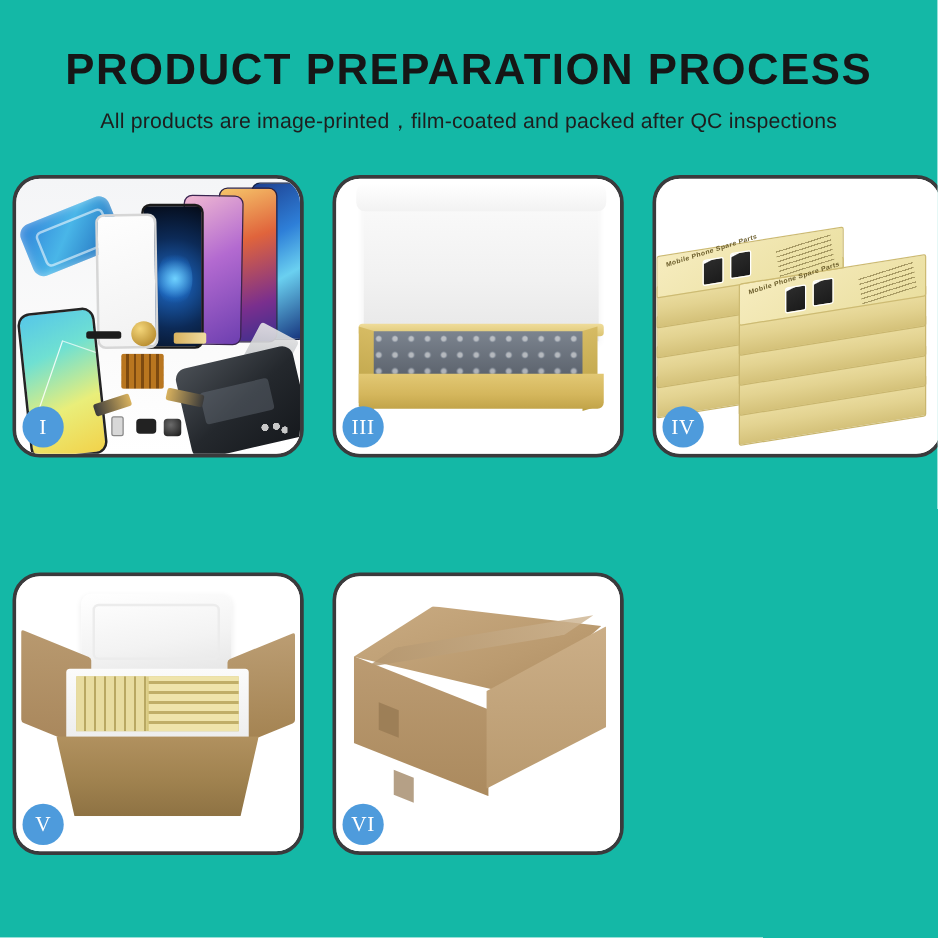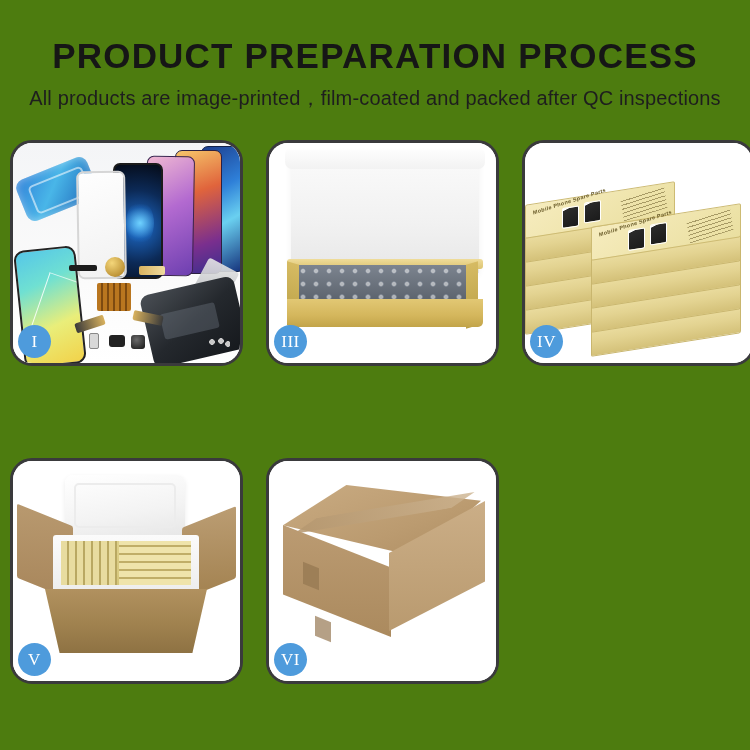--- a/index.html
+++ b/index.html
@@ -9,7 +9,7 @@
     font-family: "Liberation Sans", sans-serif;
     overflow: hidden;
   }
-  #root { position: relative; width: 750px; height: 750px; background: #4d7c0f; }
+  #root { position: relative; width: 750px; height: 750px; background: #14b8a6; }
 
   
   .header { position: absolute; left: 0; top: 0; width: 750px; text-align: center; }

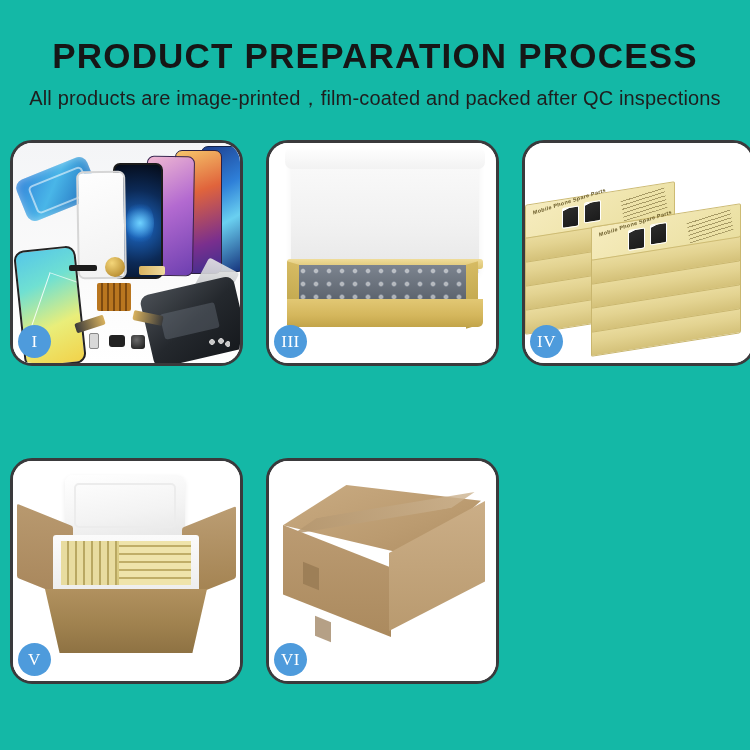--- a/index.html
+++ b/index.html
@@ -24,7 +24,7 @@
   }
   .subtitle {
     margin-top: 9px;
-    font-size: 20px;
+    font-size: 17px;
     color: #1e1e1e;
     letter-spacing: 0.15px;
     white-space: nowrap;

